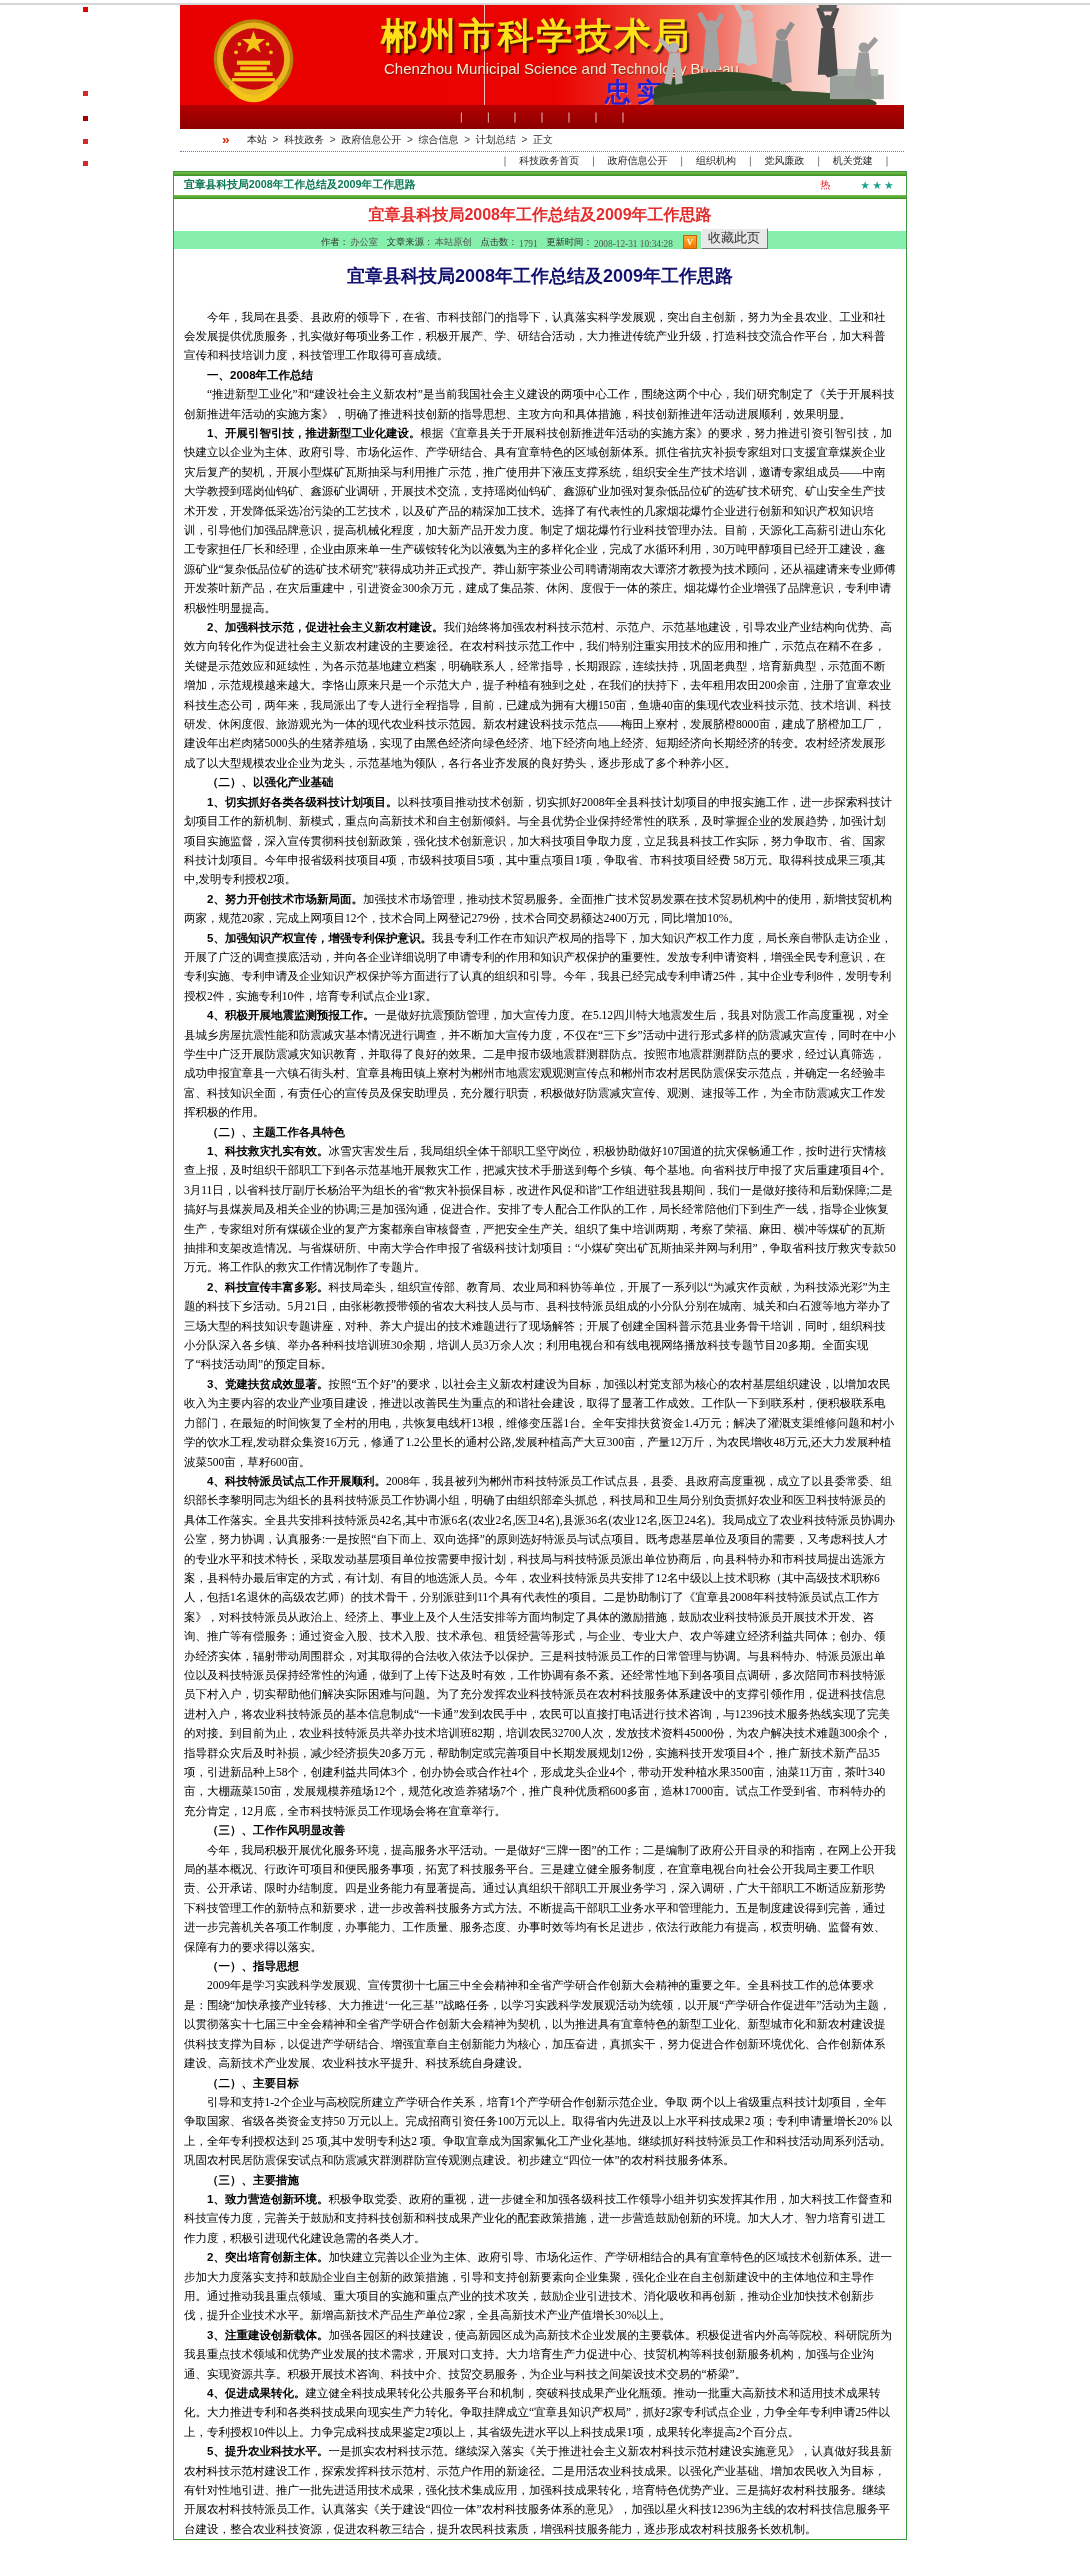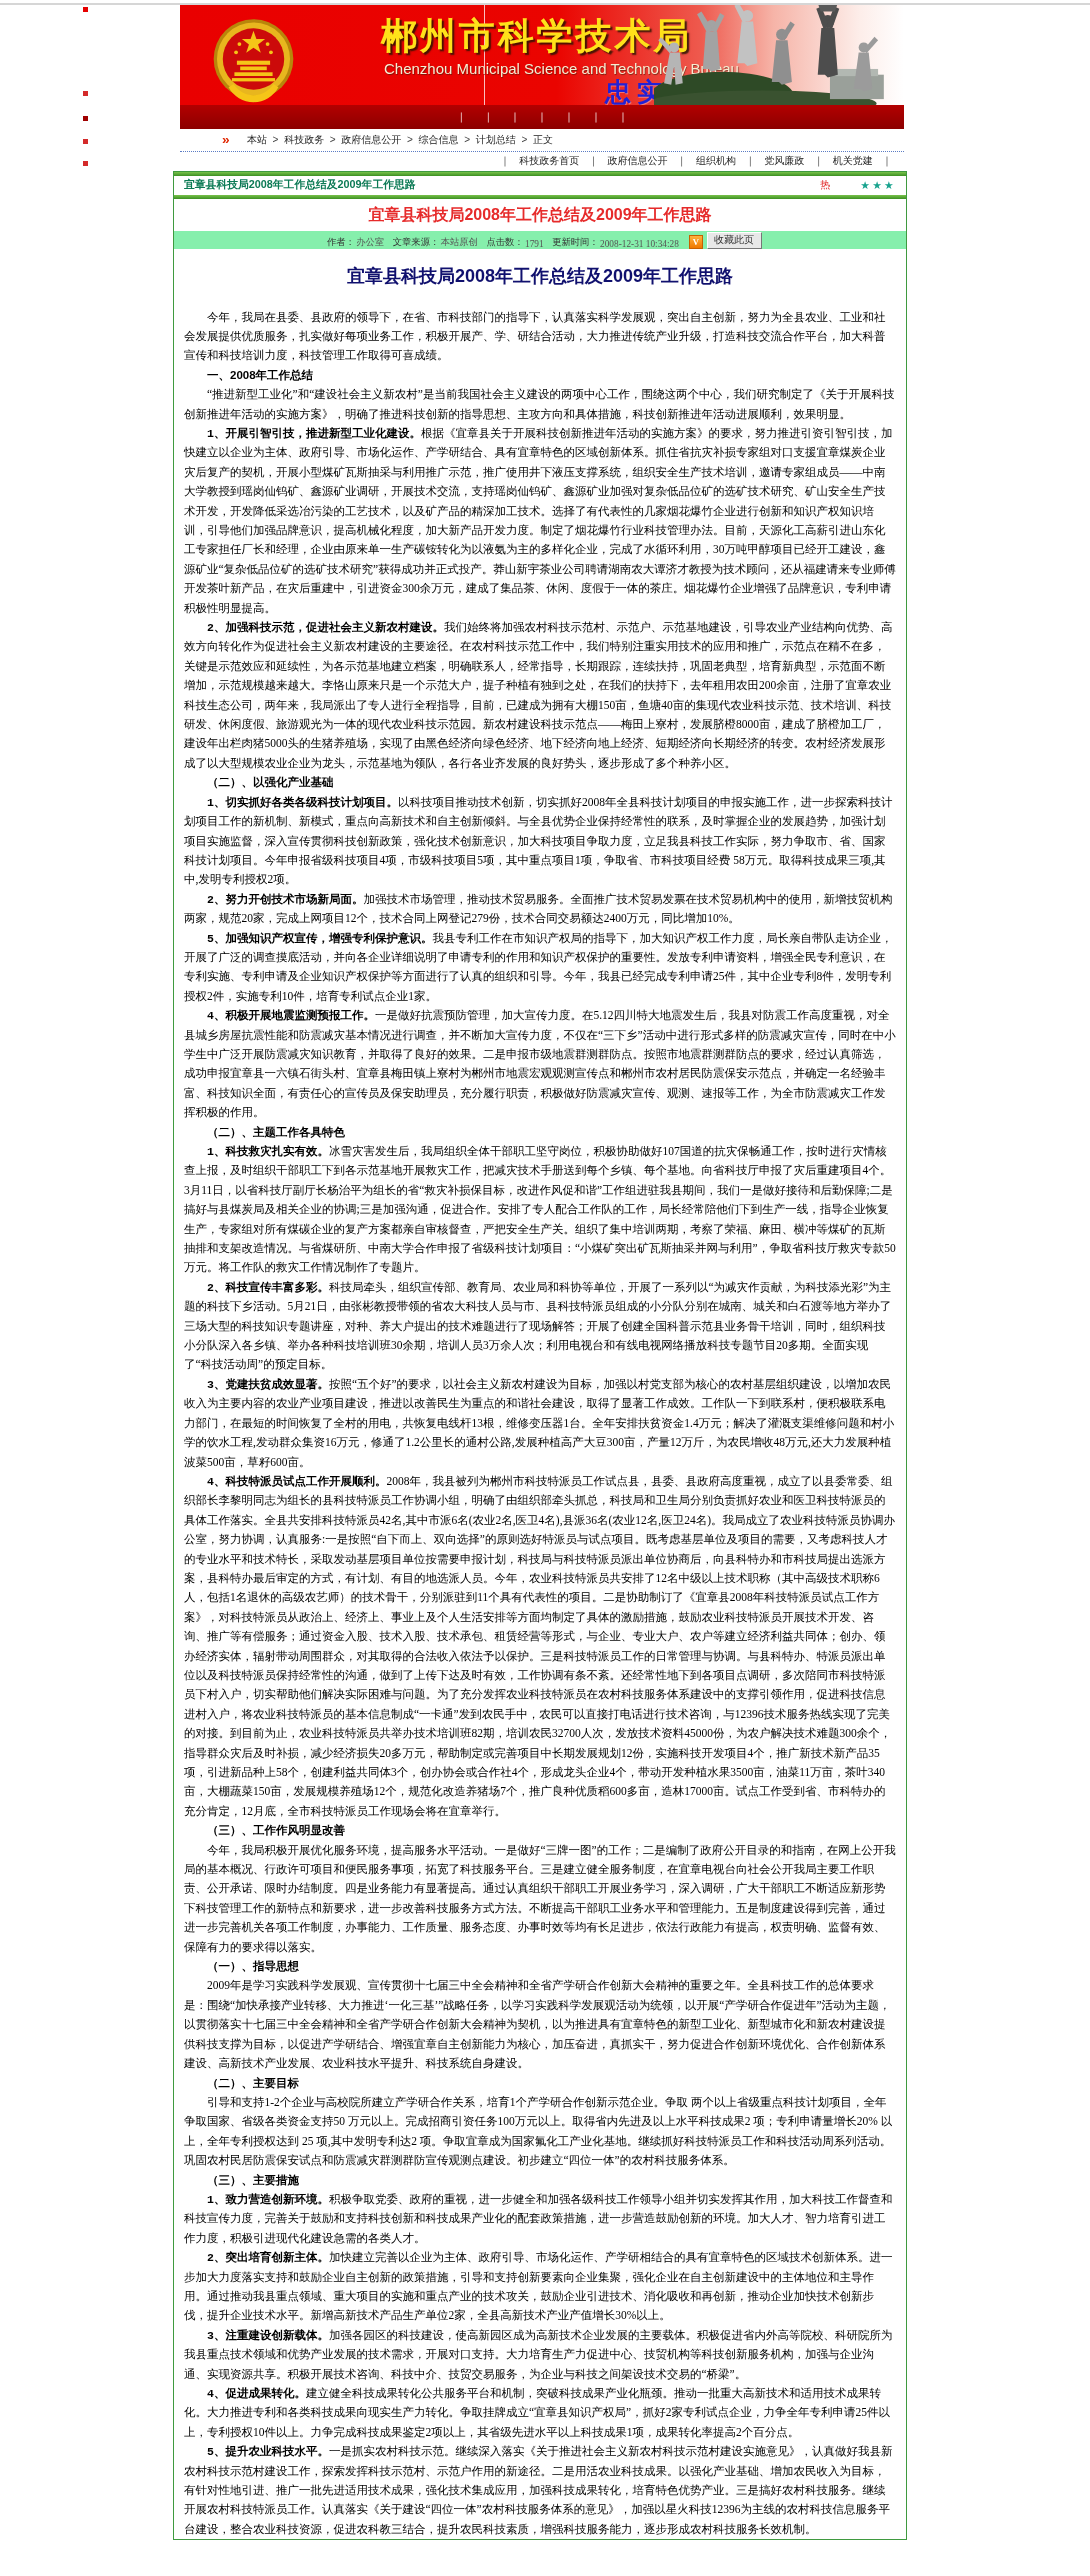--- a/index.html
+++ b/index.html
@@ -51,7 +51,7 @@
   .v-icon{width:12.2px;height:12.2px;margin-left:10px;background:linear-gradient(#ffb23e,#ef7800);color:#fff;
     font-weight:bold;text-align:center;line-height:12.2px;border:0.7px solid #c86000;font-size:8.6px;cursor:pointer;}
   .fav-btn{margin-left:3.6px;border:0.7px solid;border-color:#ffffff #777 #777 #ffffff;background:#e8e8e8;
-    padding:0.7px 6.5px;font-size:10px;cursor:pointer;}
+    padding:0.7px 6.5px;font-size:13px;cursor:pointer;}
   .article-heading{text-align:center;color:#10106e;font-size:18px;font-weight:bold;margin:14.4px 0 0;}
   .body-text{padding:20px 10px 0;font-family:"Liberation Serif",serif;font-size:11.5px;line-height:19.4px;}
   .body-text p{margin:0;text-indent:2em;}

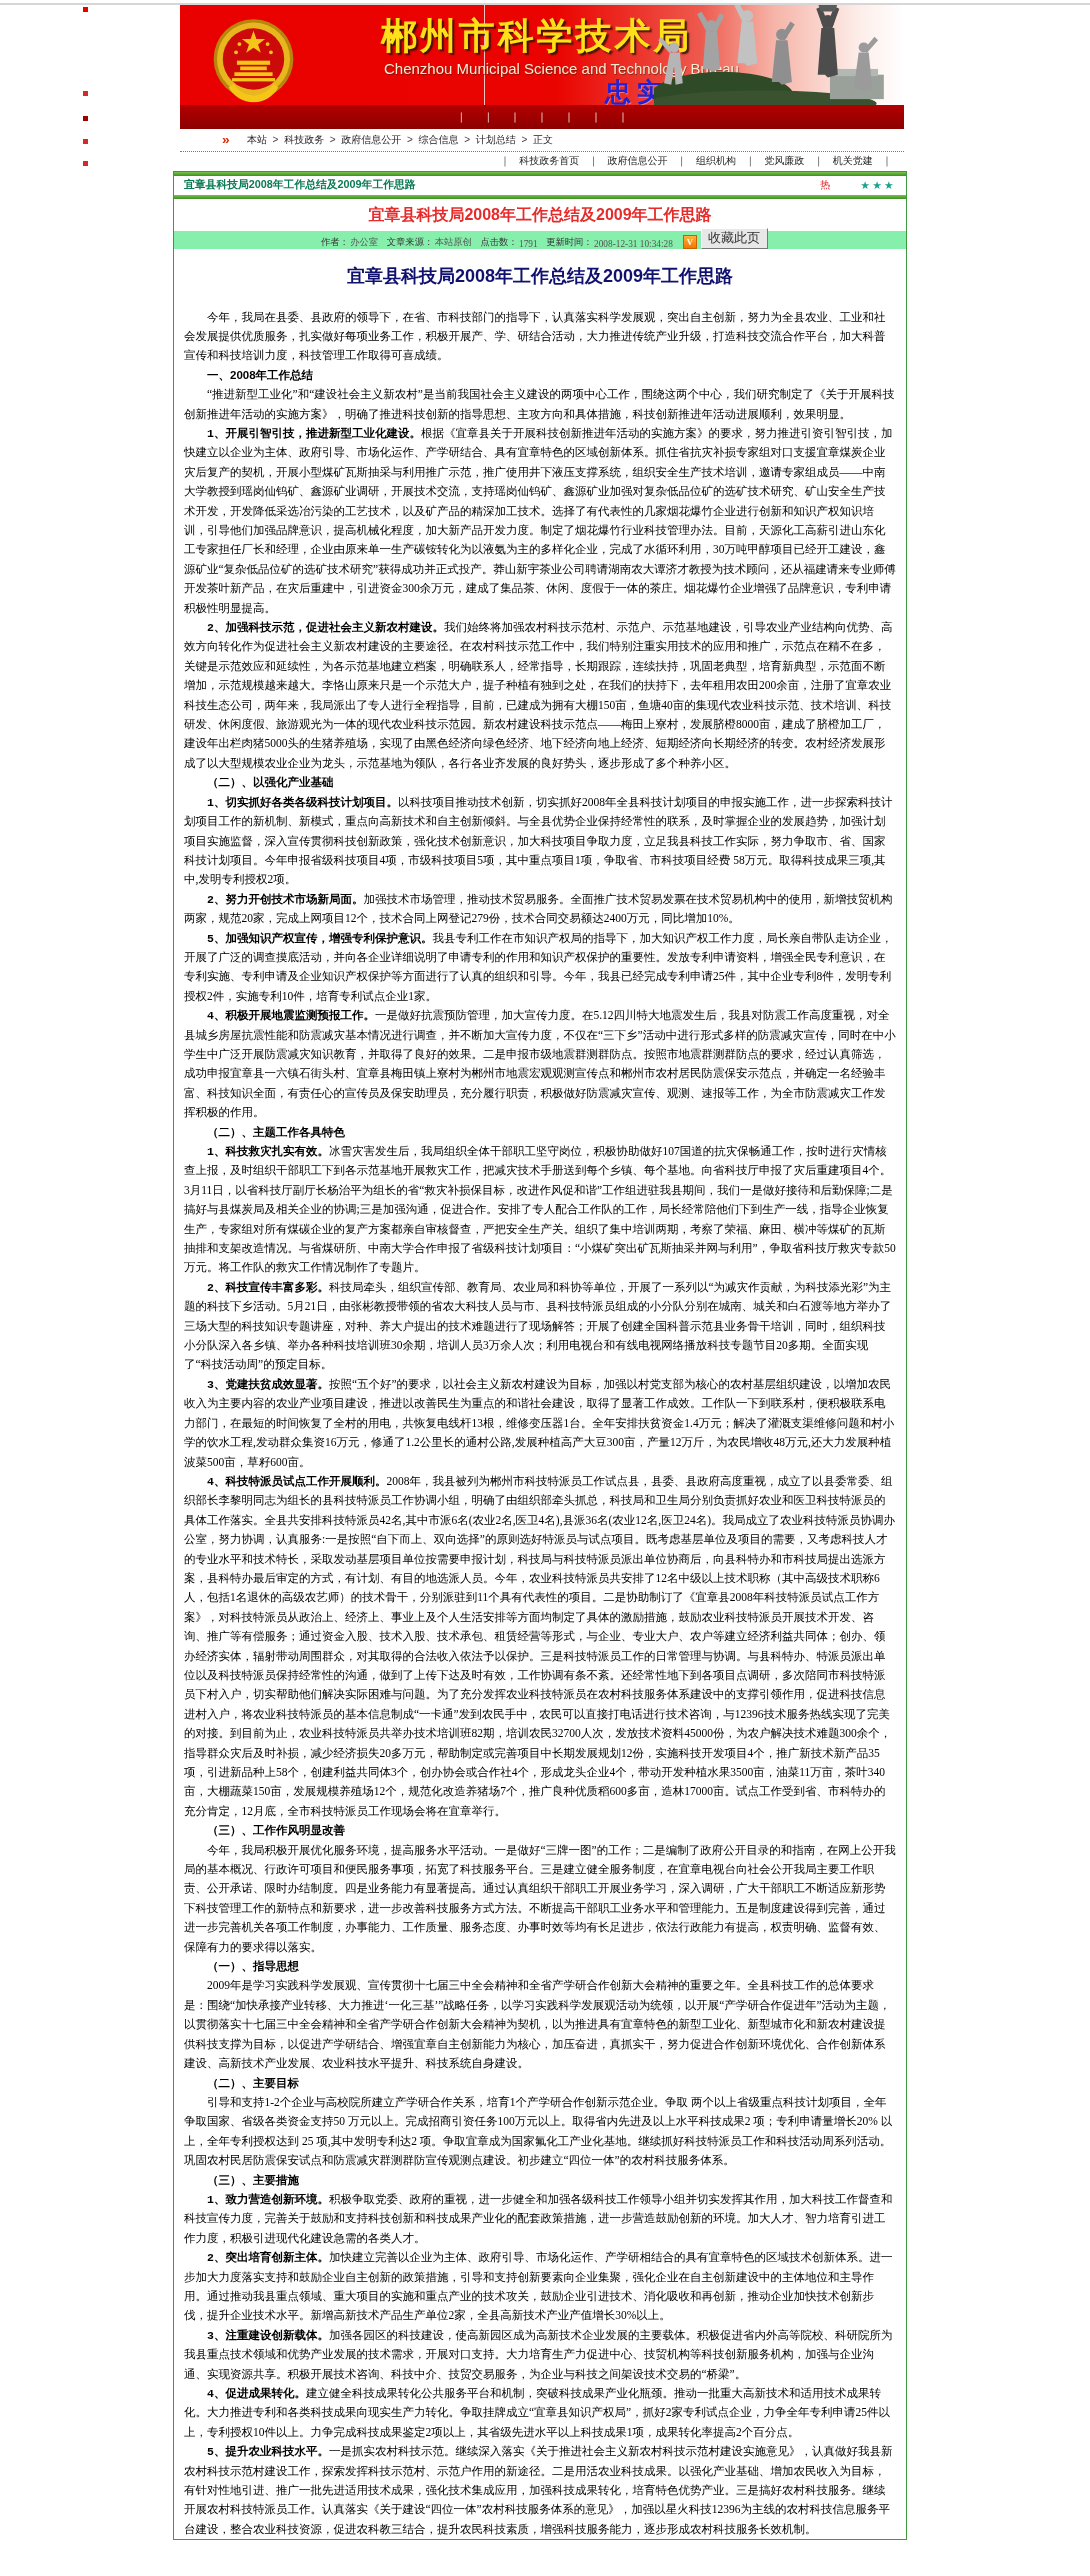--- a/index.html
+++ b/index.html
@@ -56,7 +56,7 @@
   .body-text{padding:20px 10px 0;font-family:"Liberation Serif",serif;font-size:11.5px;line-height:19.4px;}
   .body-text p{margin:0;text-indent:2em;}
   .body-text p.h{font-weight:bold;font-family:"Liberation Sans",sans-serif;}
-  .body-text p b{font-family:Liberation Mono, monospace;}
+  .body-text p b{font-family:Liberation Sans, sans-serif;}
   .sep{white-space:pre;}
 </style>
 </head>

